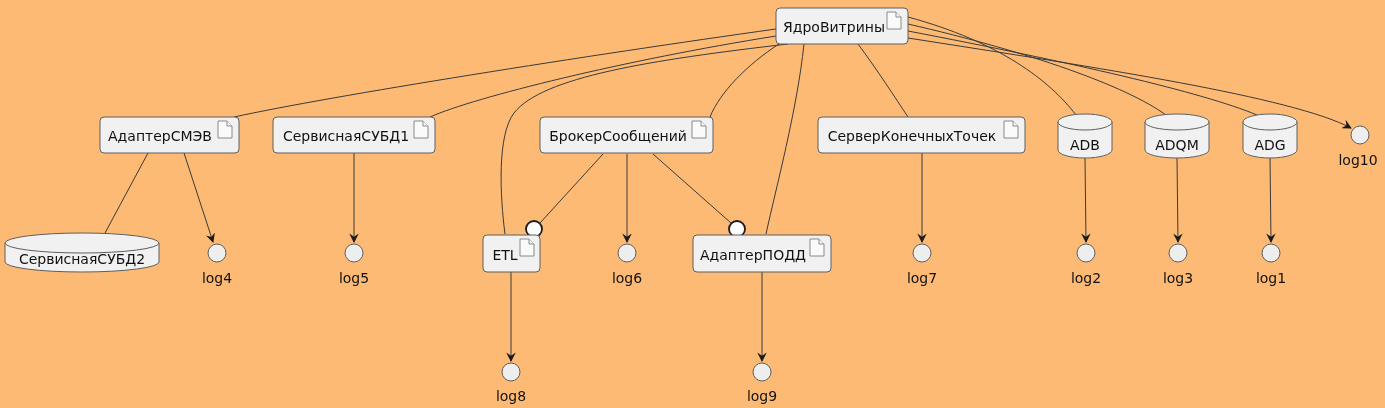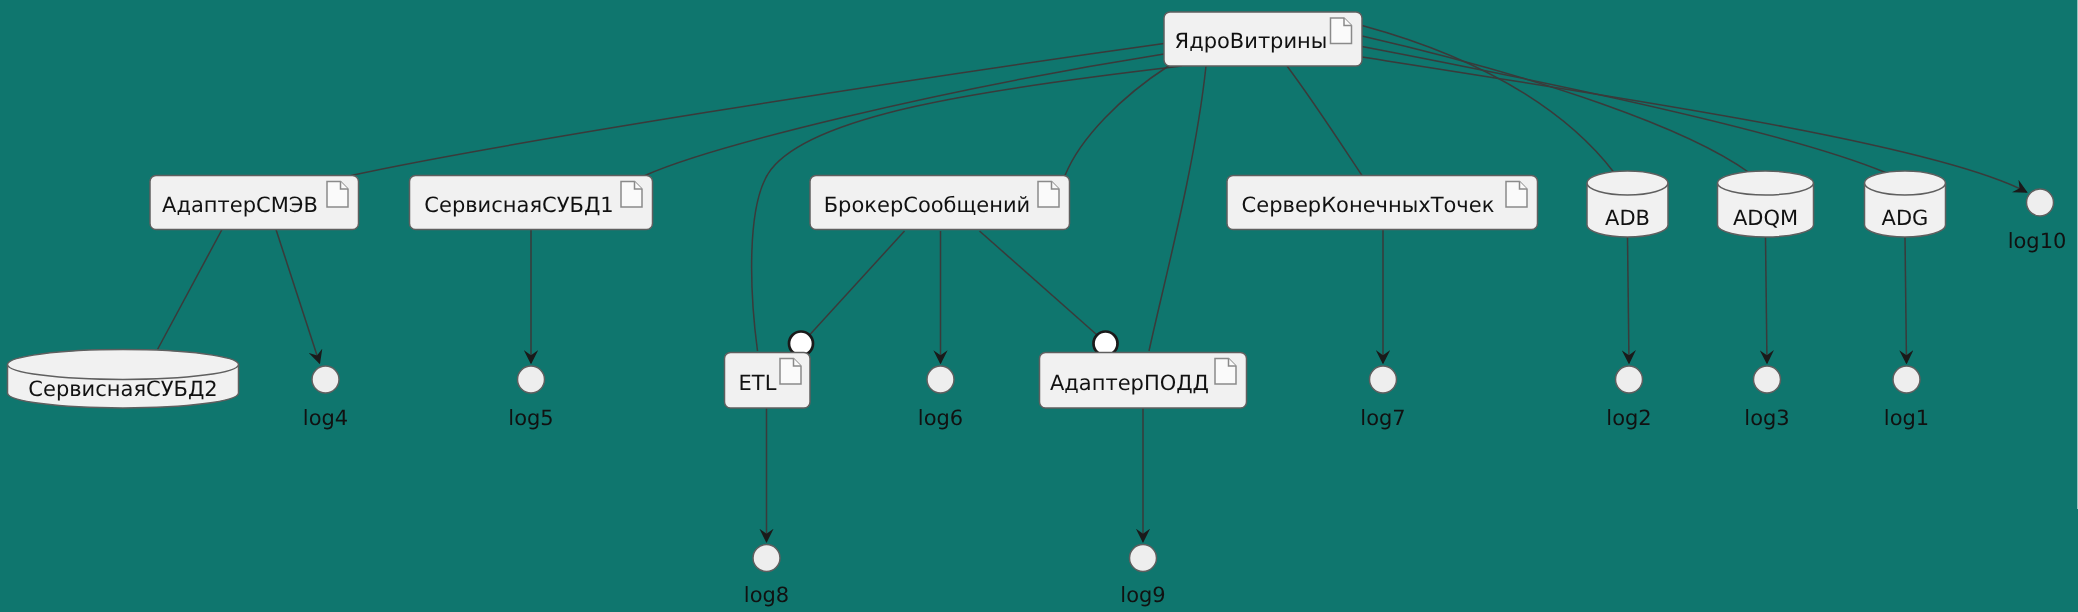--- a/index.html
+++ b/index.html
@@ -12,7 +12,7 @@
     position: relative;
     width: 1385px;
     height: 408px;
-    background: #0f766e;
+    background: #fdba74;
     overflow: hidden;
   }
   svg text {

